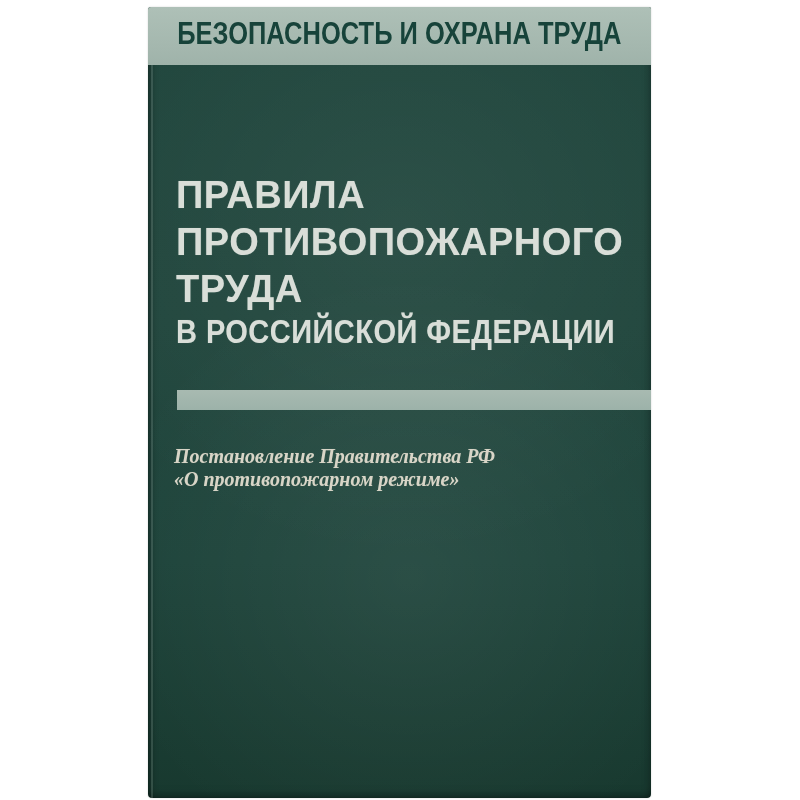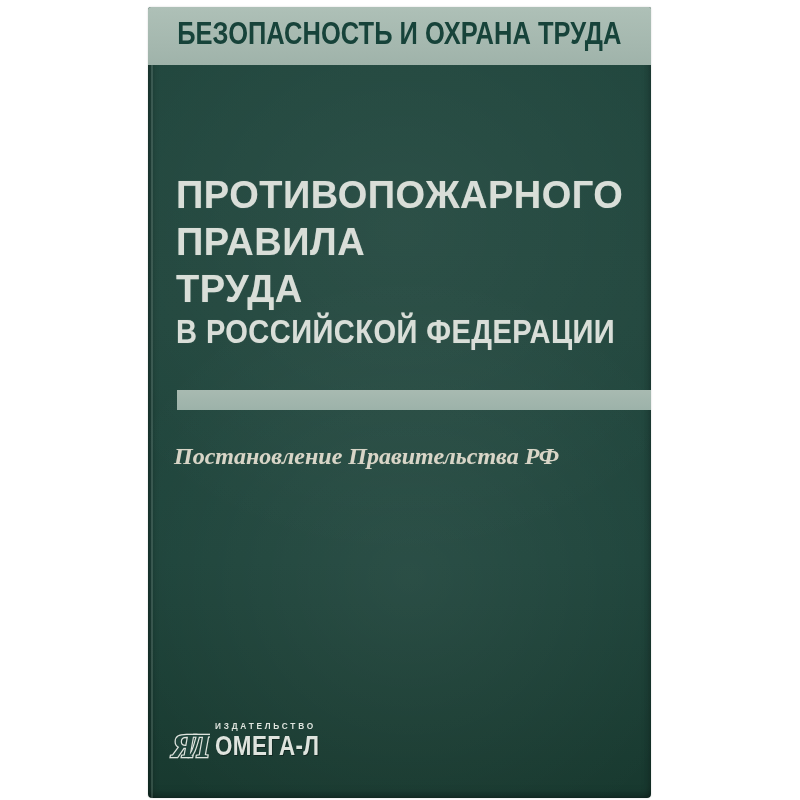--- a/index.html
+++ b/index.html
@@ -166,8 +166,8 @@
     </div>
 
     <div class="title-block">
+      <div class="title-line">ПРАВИЛА</div>
       <div class="title-line">ПРОТИВОПОЖАРНОГО</div>
-      <div class="title-line">ПРАВИЛА</div>
       <div class="title-line">ТРУДА</div>
     </div>
 

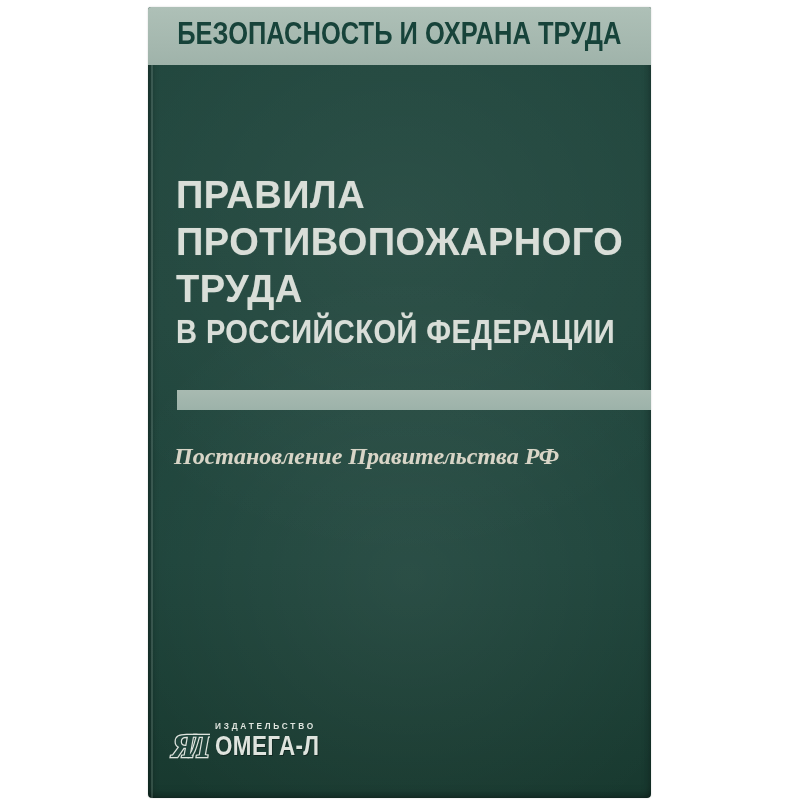--- a/index.html
+++ b/index.html
@@ -113,7 +113,7 @@
     font-family: "Liberation Serif", serif;
     font-style: italic;
     font-weight: 700;
-    font-size: 24px;
+    font-size: 20px;
     line-height: 23px;
     color: var(--decree-text, #d8d5c7);
     text-shadow: 0 0 1px rgba(220,220,205,0.25);

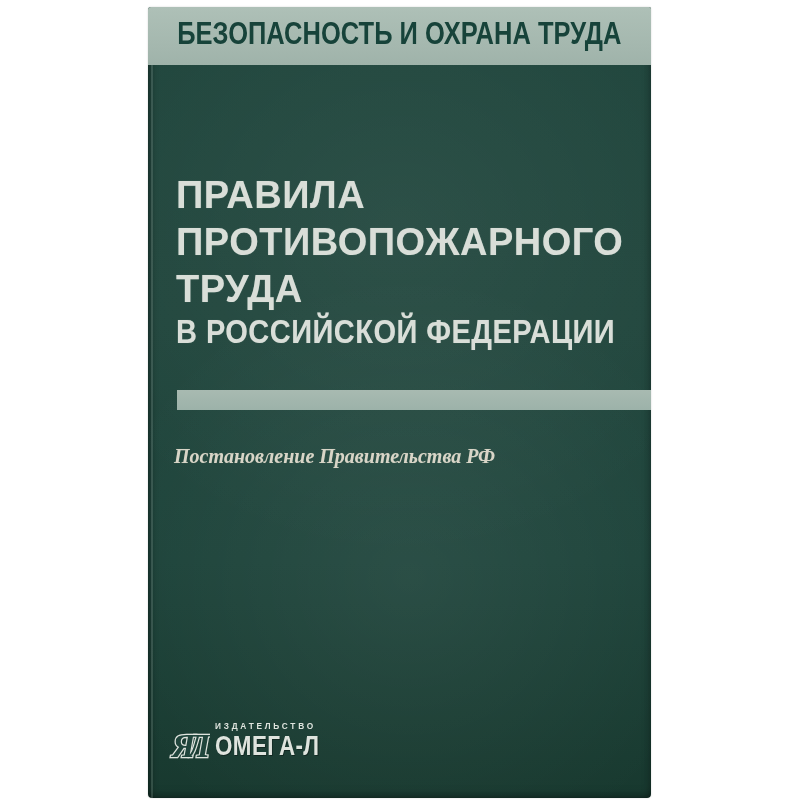--- a/index.html
+++ b/index.html
@@ -177,6 +177,7 @@
 
     <div class="decree-block">
       <div>Постановление Правительства РФ</div>
+      <div>«О противопожарном режиме»</div>
     </div>
 
     <div class="publisher-logo">

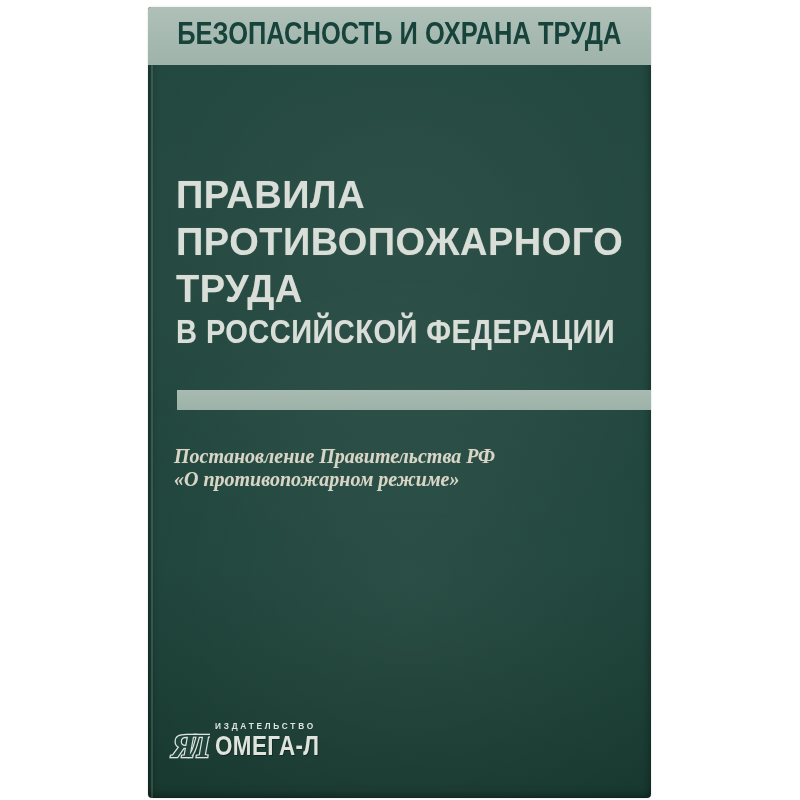--- a/index.html
+++ b/index.html
@@ -180,15 +180,6 @@
       <div>«О противопожарном режиме»</div>
     </div>
 
-    <div class="publisher-logo">
-      <svg class="monogram" width="46" height="44" viewBox="0 0 46 44" aria-hidden="true">
-        <text x="23" y="33" text-anchor="middle" font-family="Liberation Serif, serif" font-size="34" font-weight="bold" font-style="italic" fill="#20453c" stroke="#dfe4de" stroke-width="2.4" letter-spacing="-8" paint-order="stroke fill">ЯЛ</text>
-      </svg>
-      <div class="publisher-text">
-        <div class="imprint-label">ИЗДАТЕЛЬСТВО</div>
-        <div class="publisher-name">ОМЕГА-Л</div>
-      </div>
-    </div>
 
   </div>
 </div>

